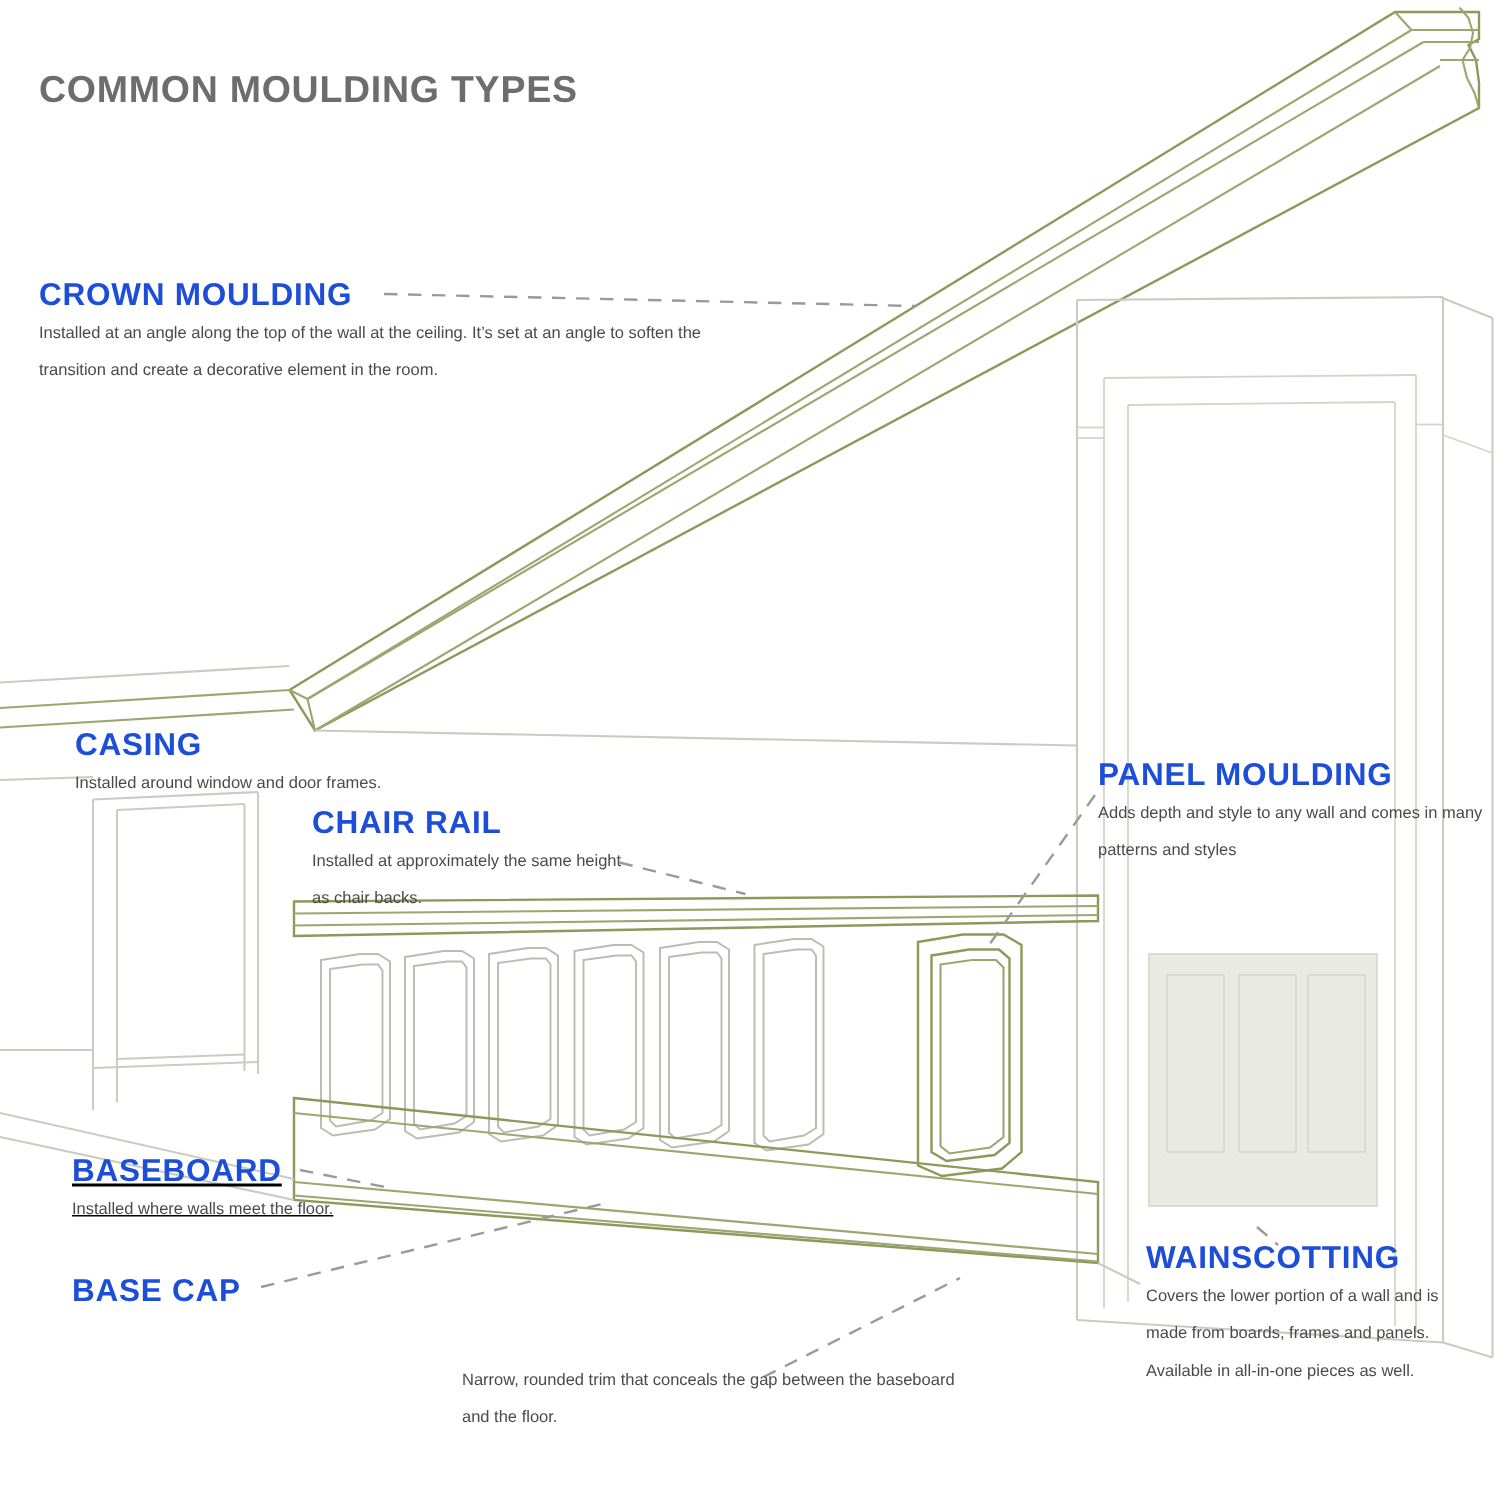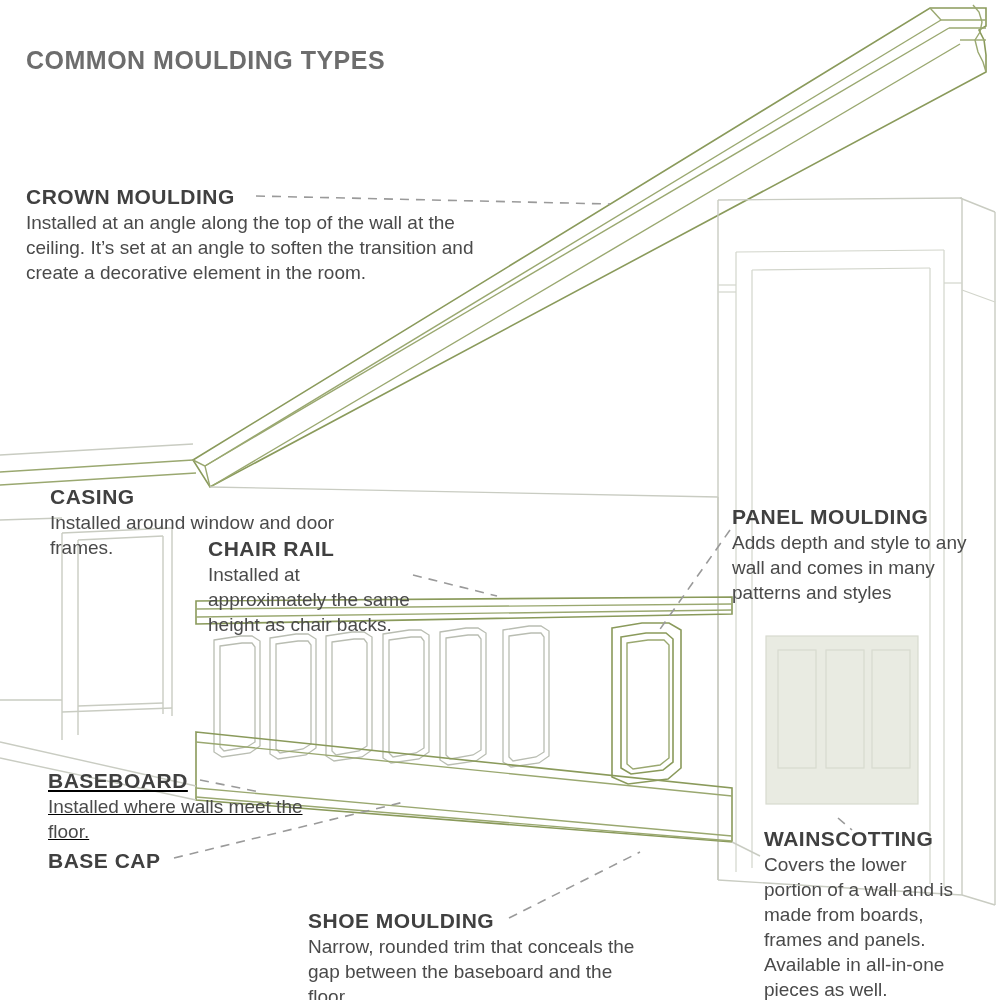--- a/index.html
+++ b/index.html
@@ -30,7 +30,7 @@
   .label-title {
     font-weight: bold;
     letter-spacing: 0.5px;
-    color: #404040;
+    color: #1d4ed8;
     font-size: 21px;
     line-height: 26px;
     white-space: nowrap;

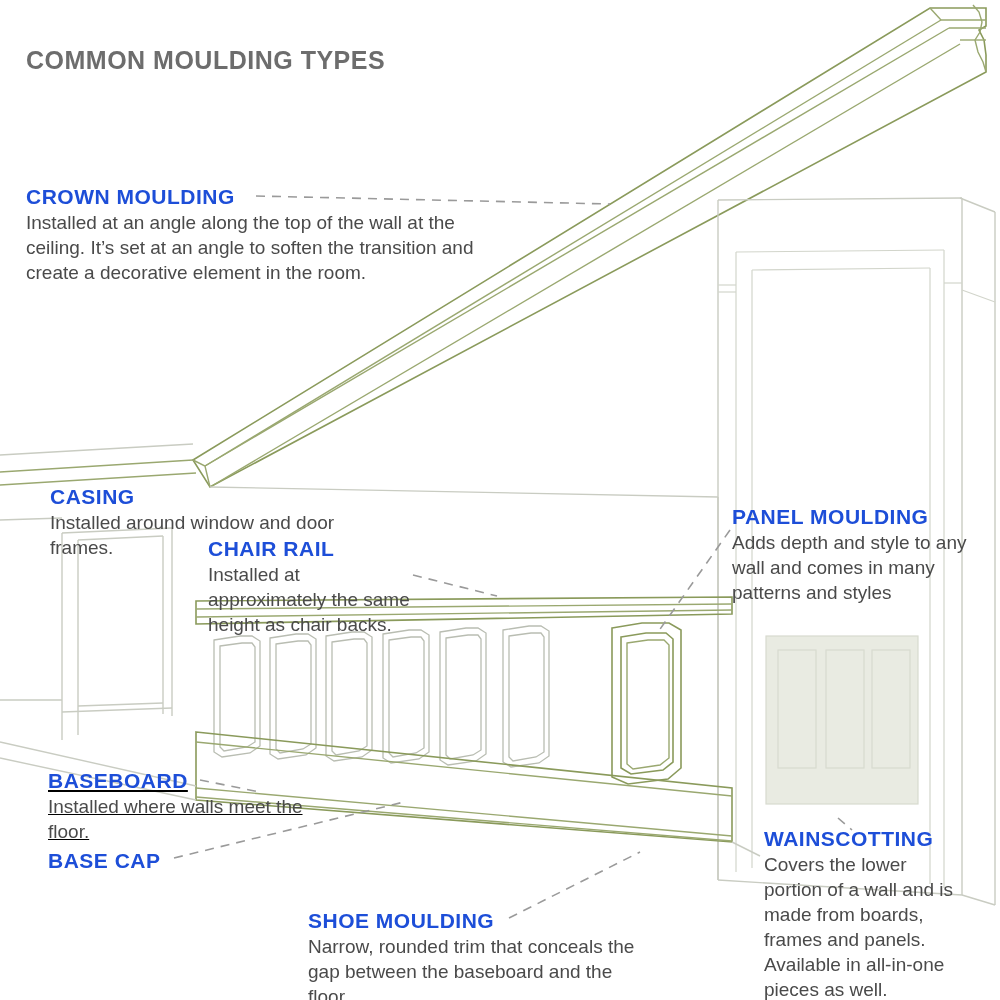--- a/index.html
+++ b/index.html
@@ -37,7 +37,7 @@
   }
   .label-body {
     color: #4a4a4a;
-    font-size: 19px;
+    font-size: 11px;
     line-height: 25px;
   }
   .page-title {

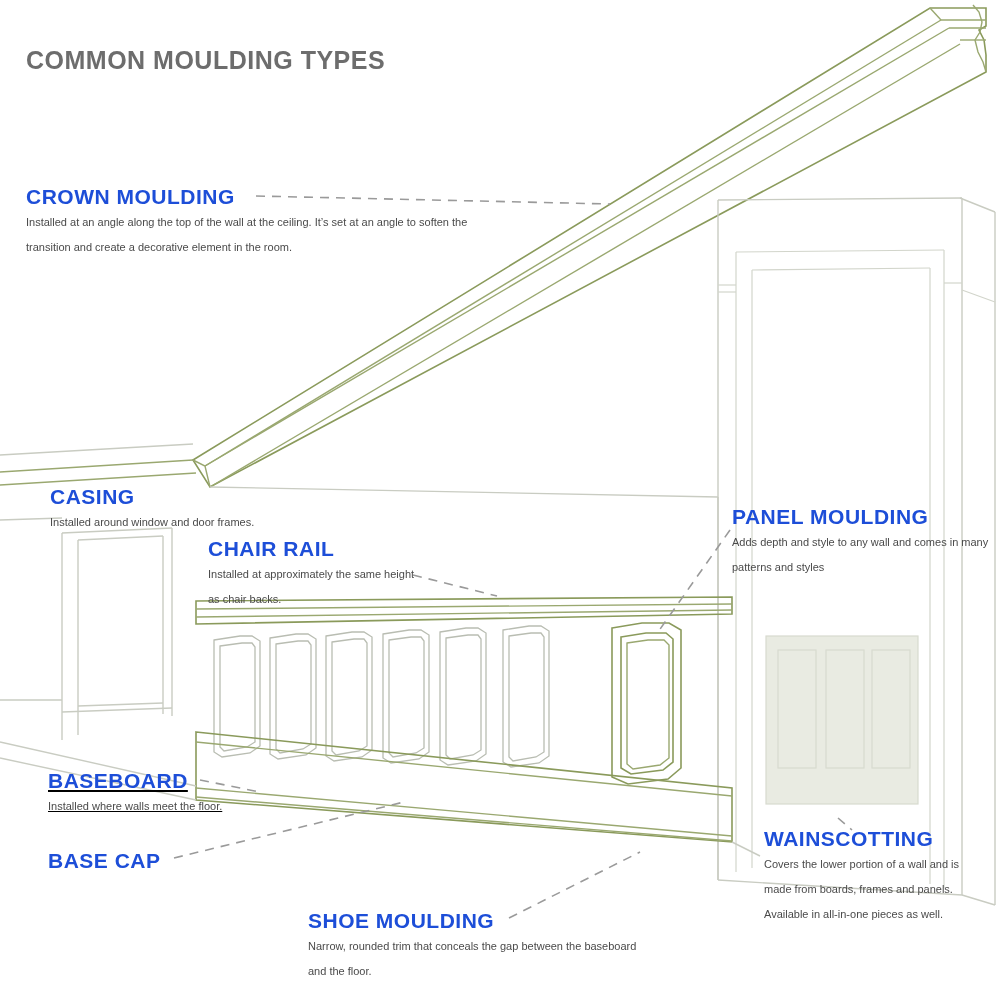--- a/index.html
+++ b/index.html
@@ -217,7 +217,6 @@
   </div>
 
   <div class="label-block" style="left:308px; top:908px; width:340px;">
-    <div class="label-title">SHOE MOULDING</div>
     <div class="label-body" style="width:330px;">Narrow, rounded trim that conceals the gap between the baseboard and the floor.</div>
   </div>
 

